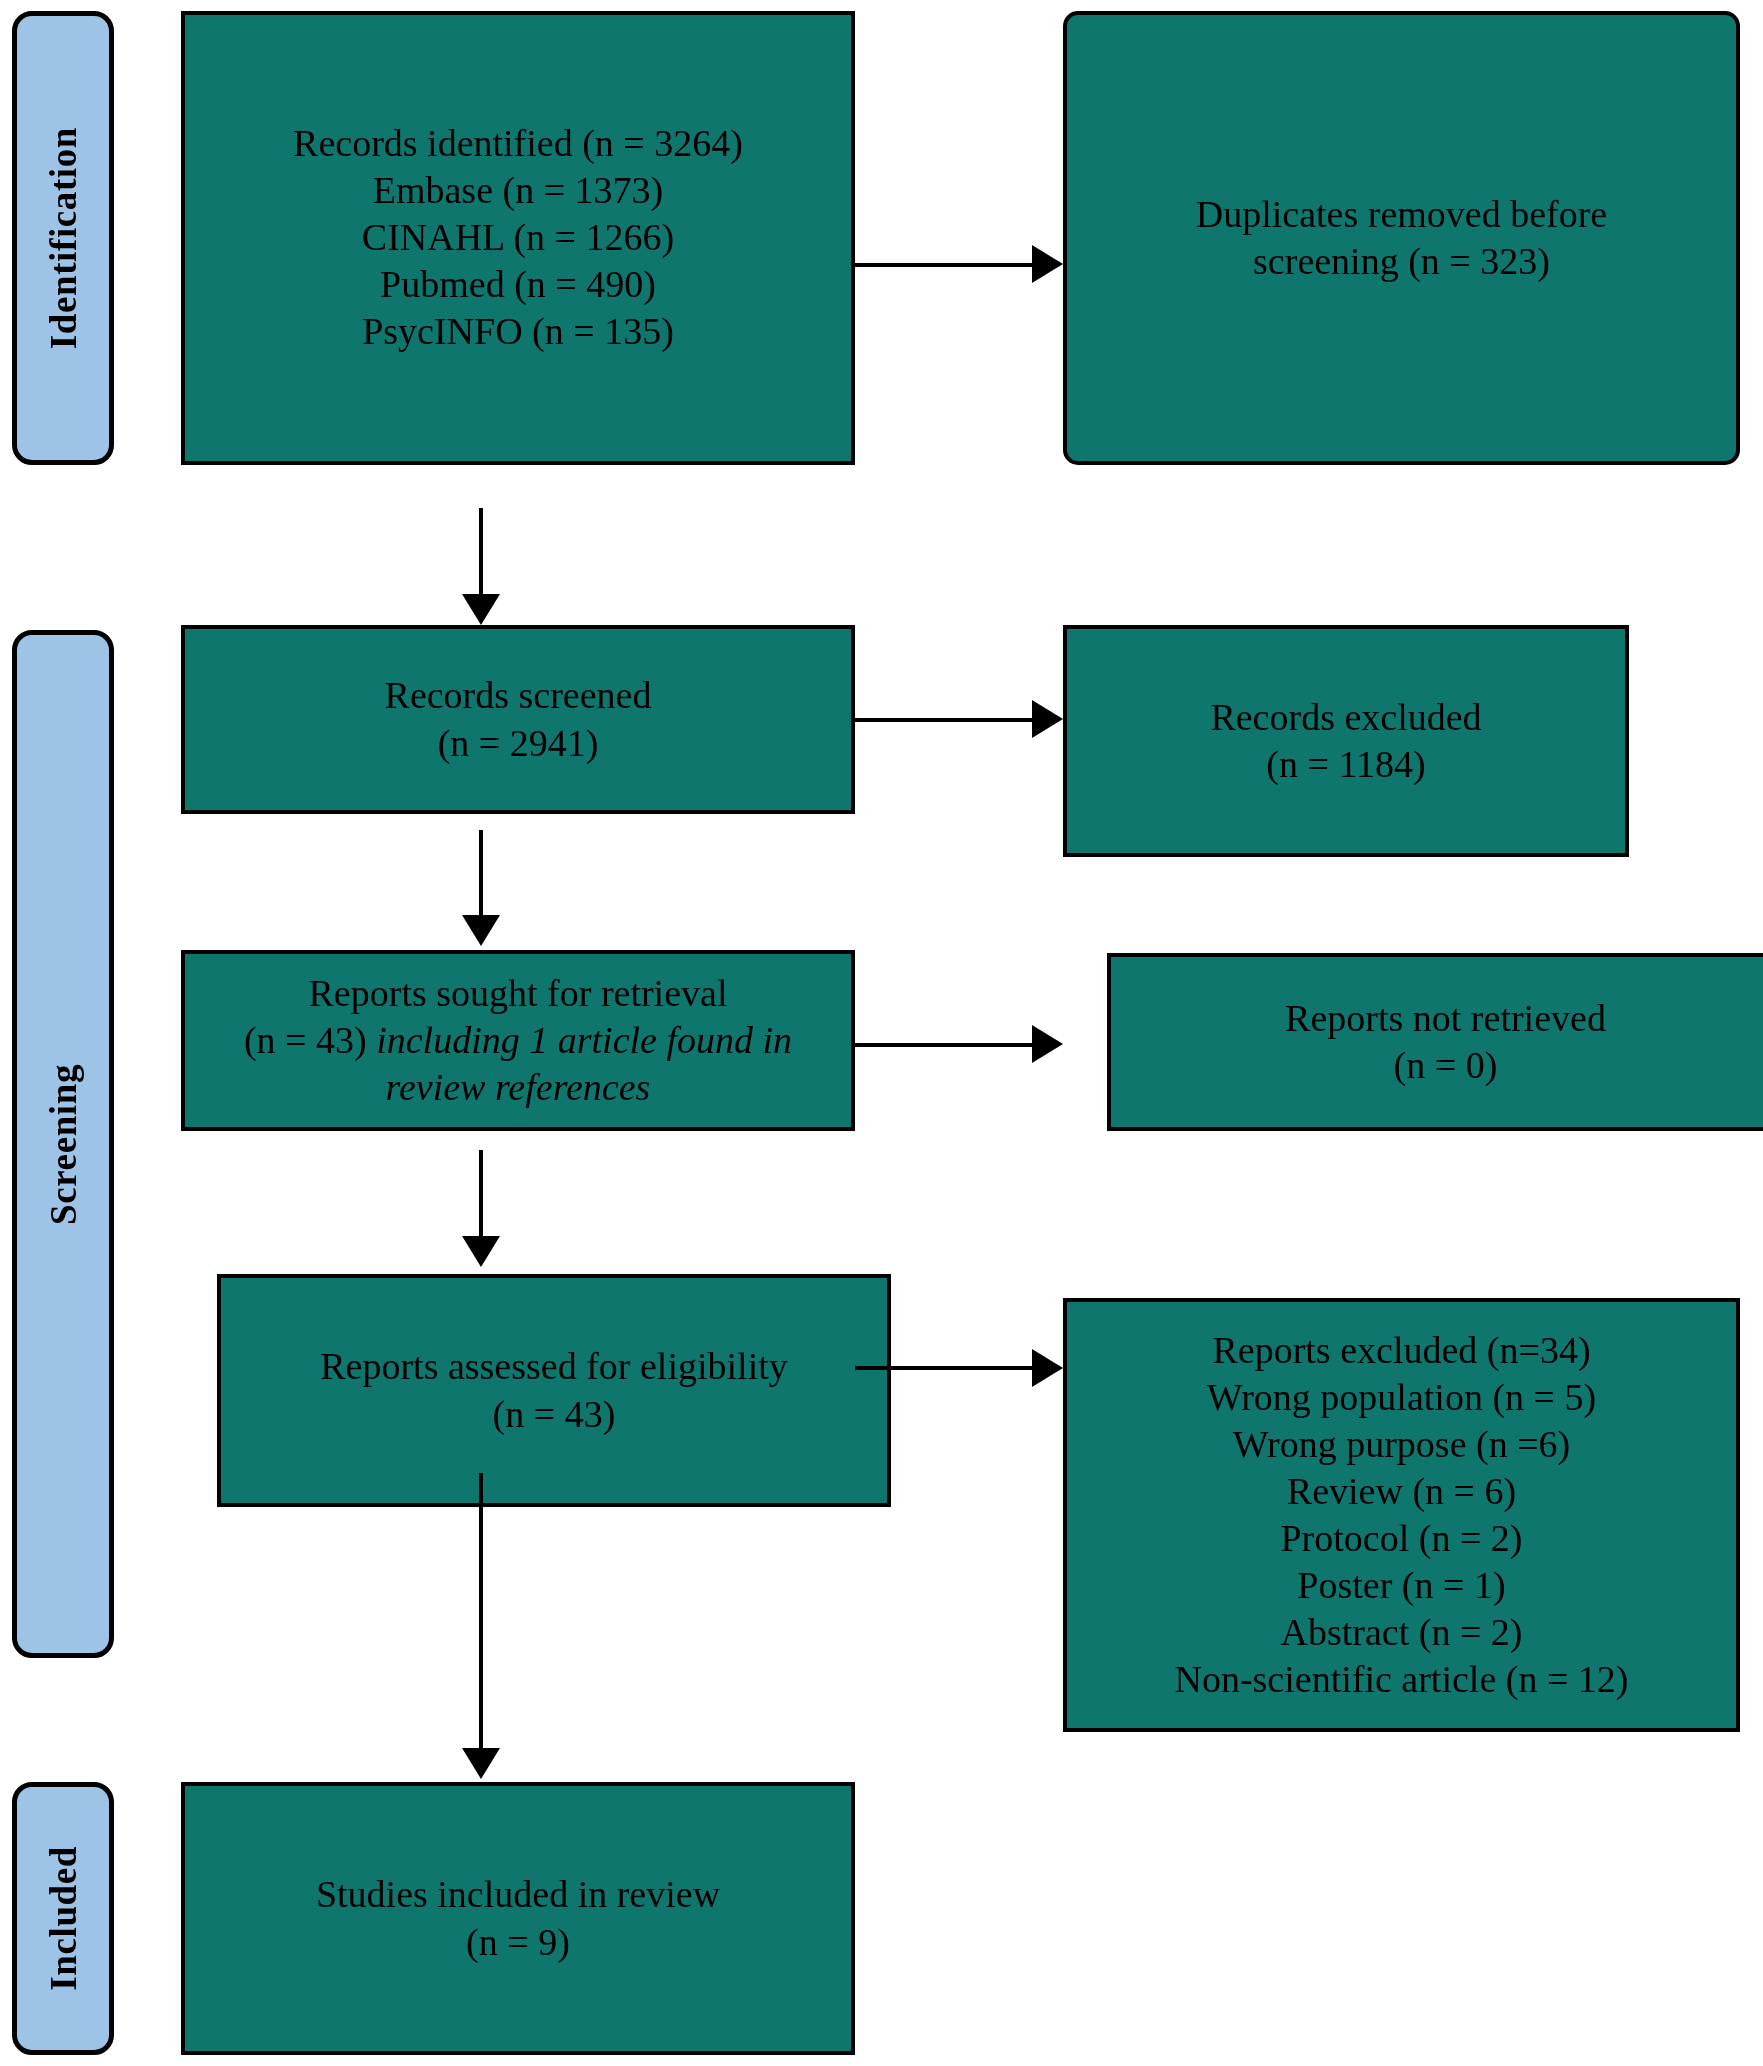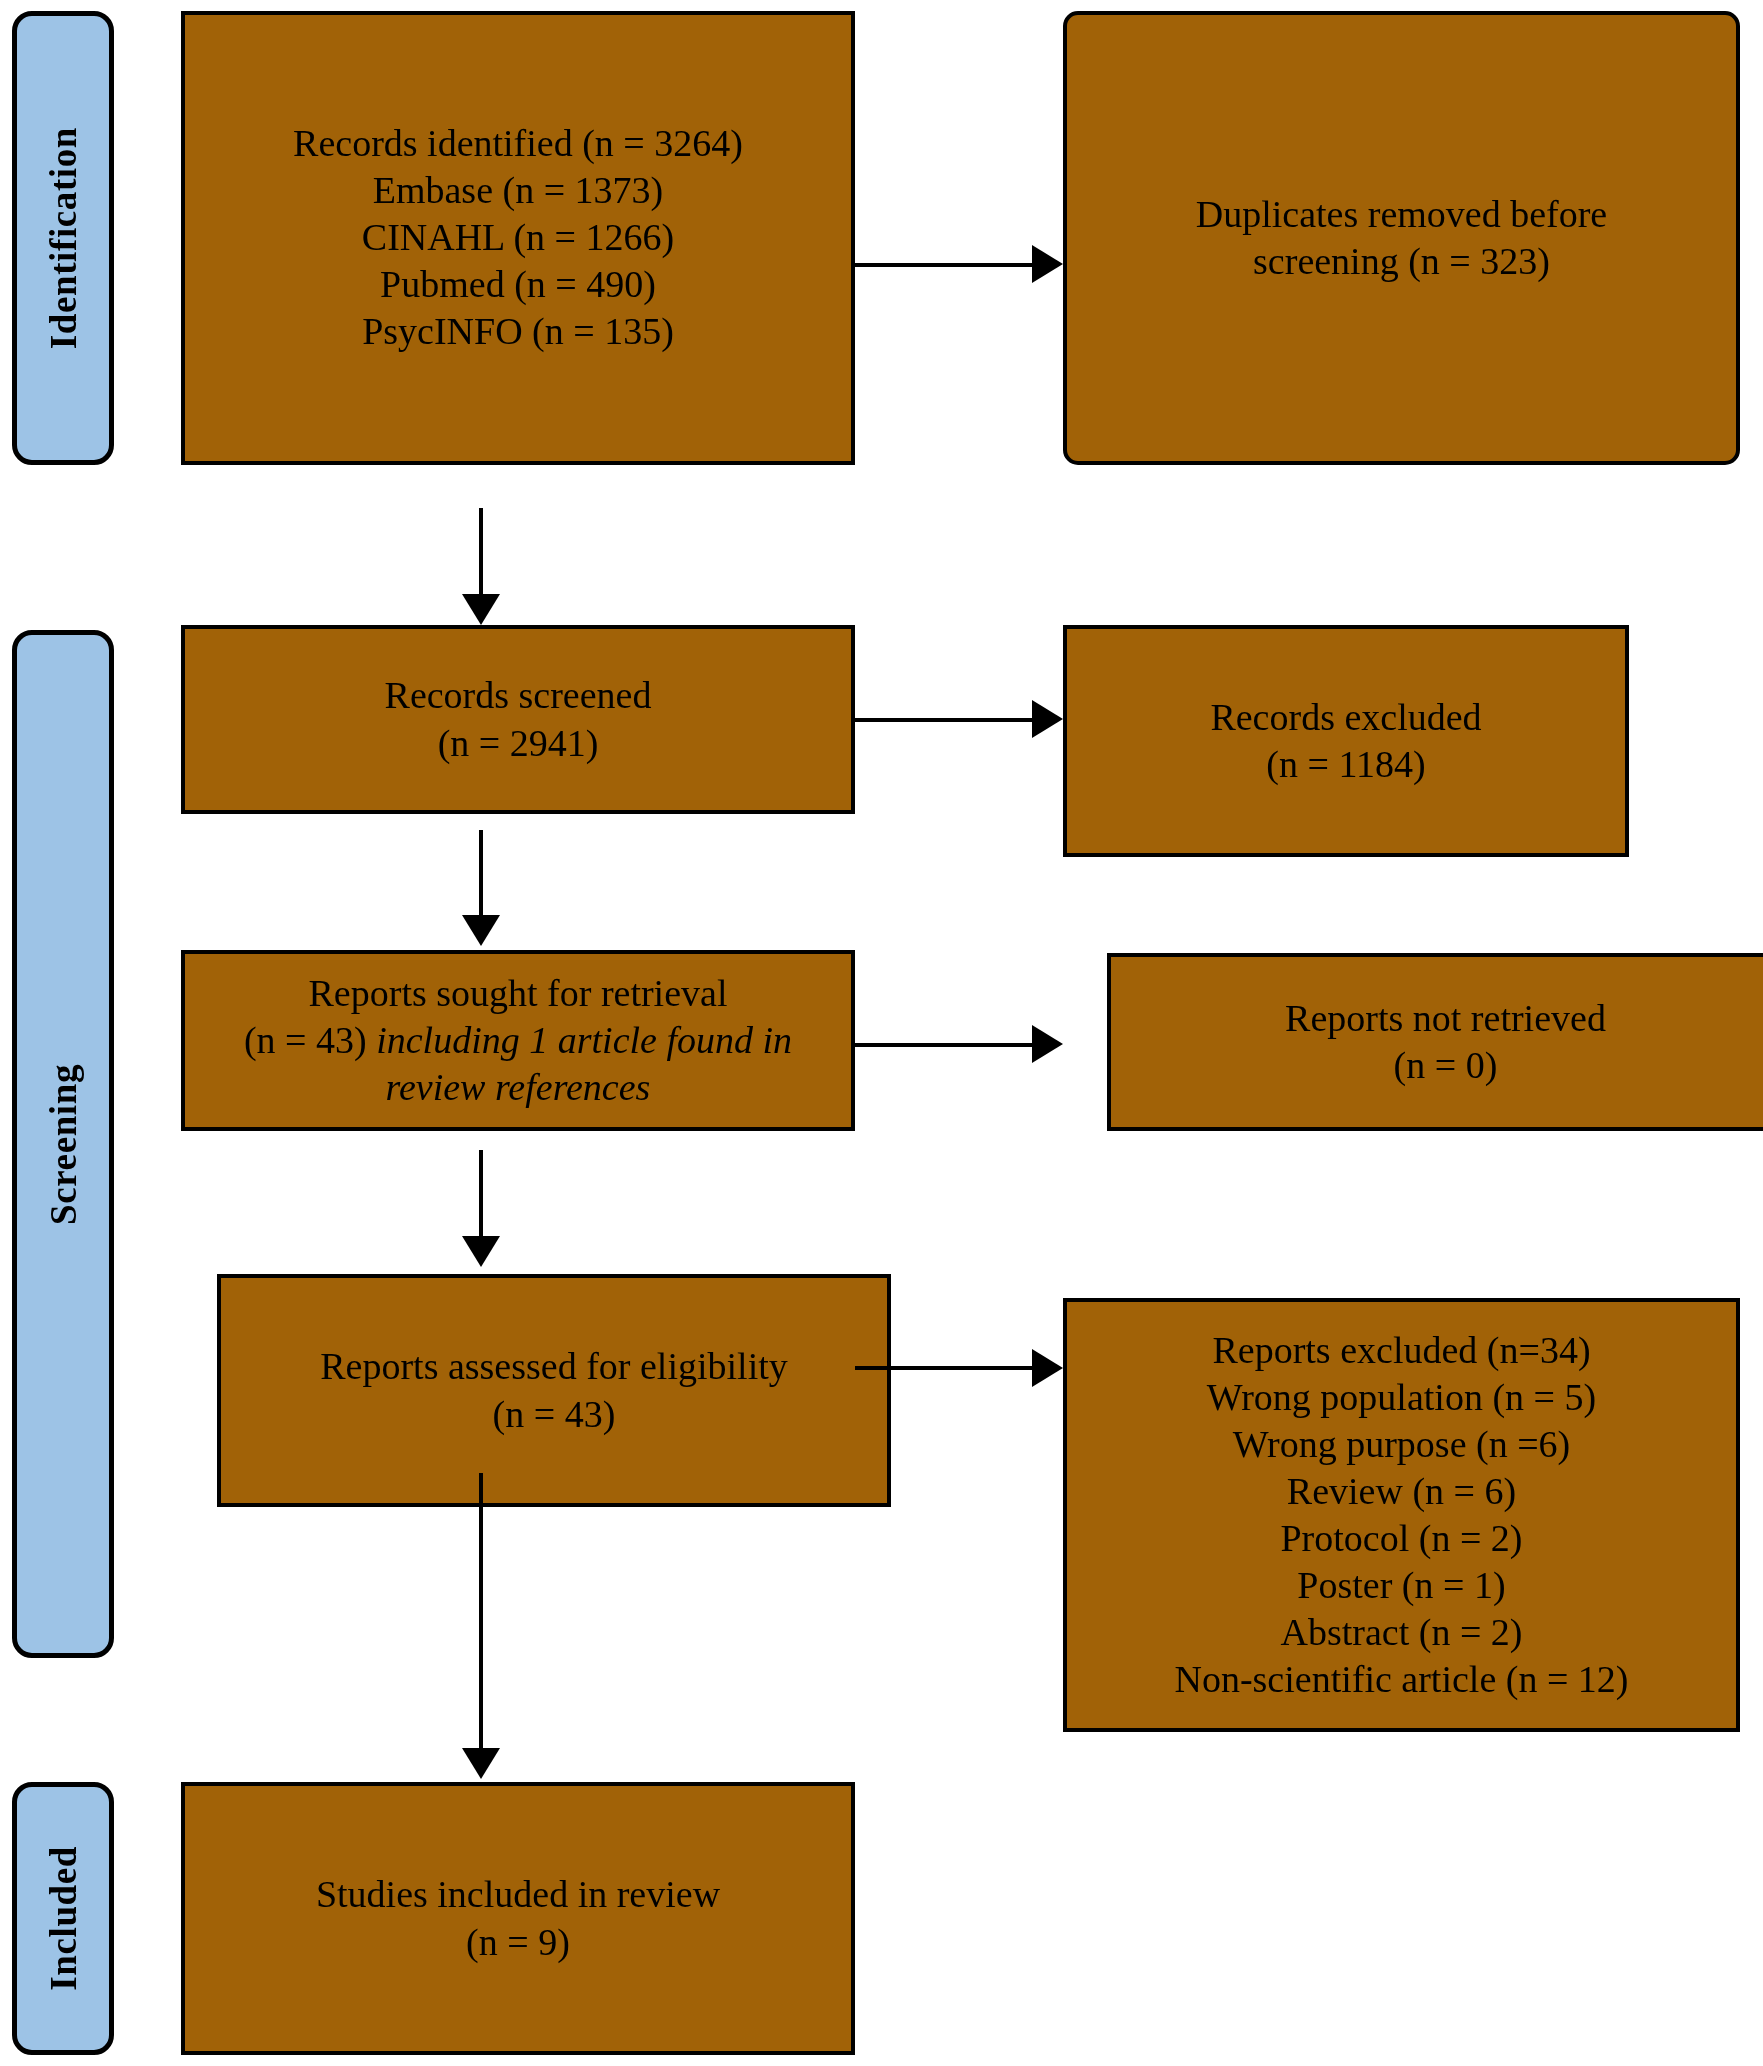--- a/index.html
+++ b/index.html
@@ -42,7 +42,7 @@
   
   .flow-box {
     position: absolute;
-    background: #a16207;
+    background: #0f766e;
     border: 4.2px solid #000000;
     box-sizing: border-box;
     display: flex;

